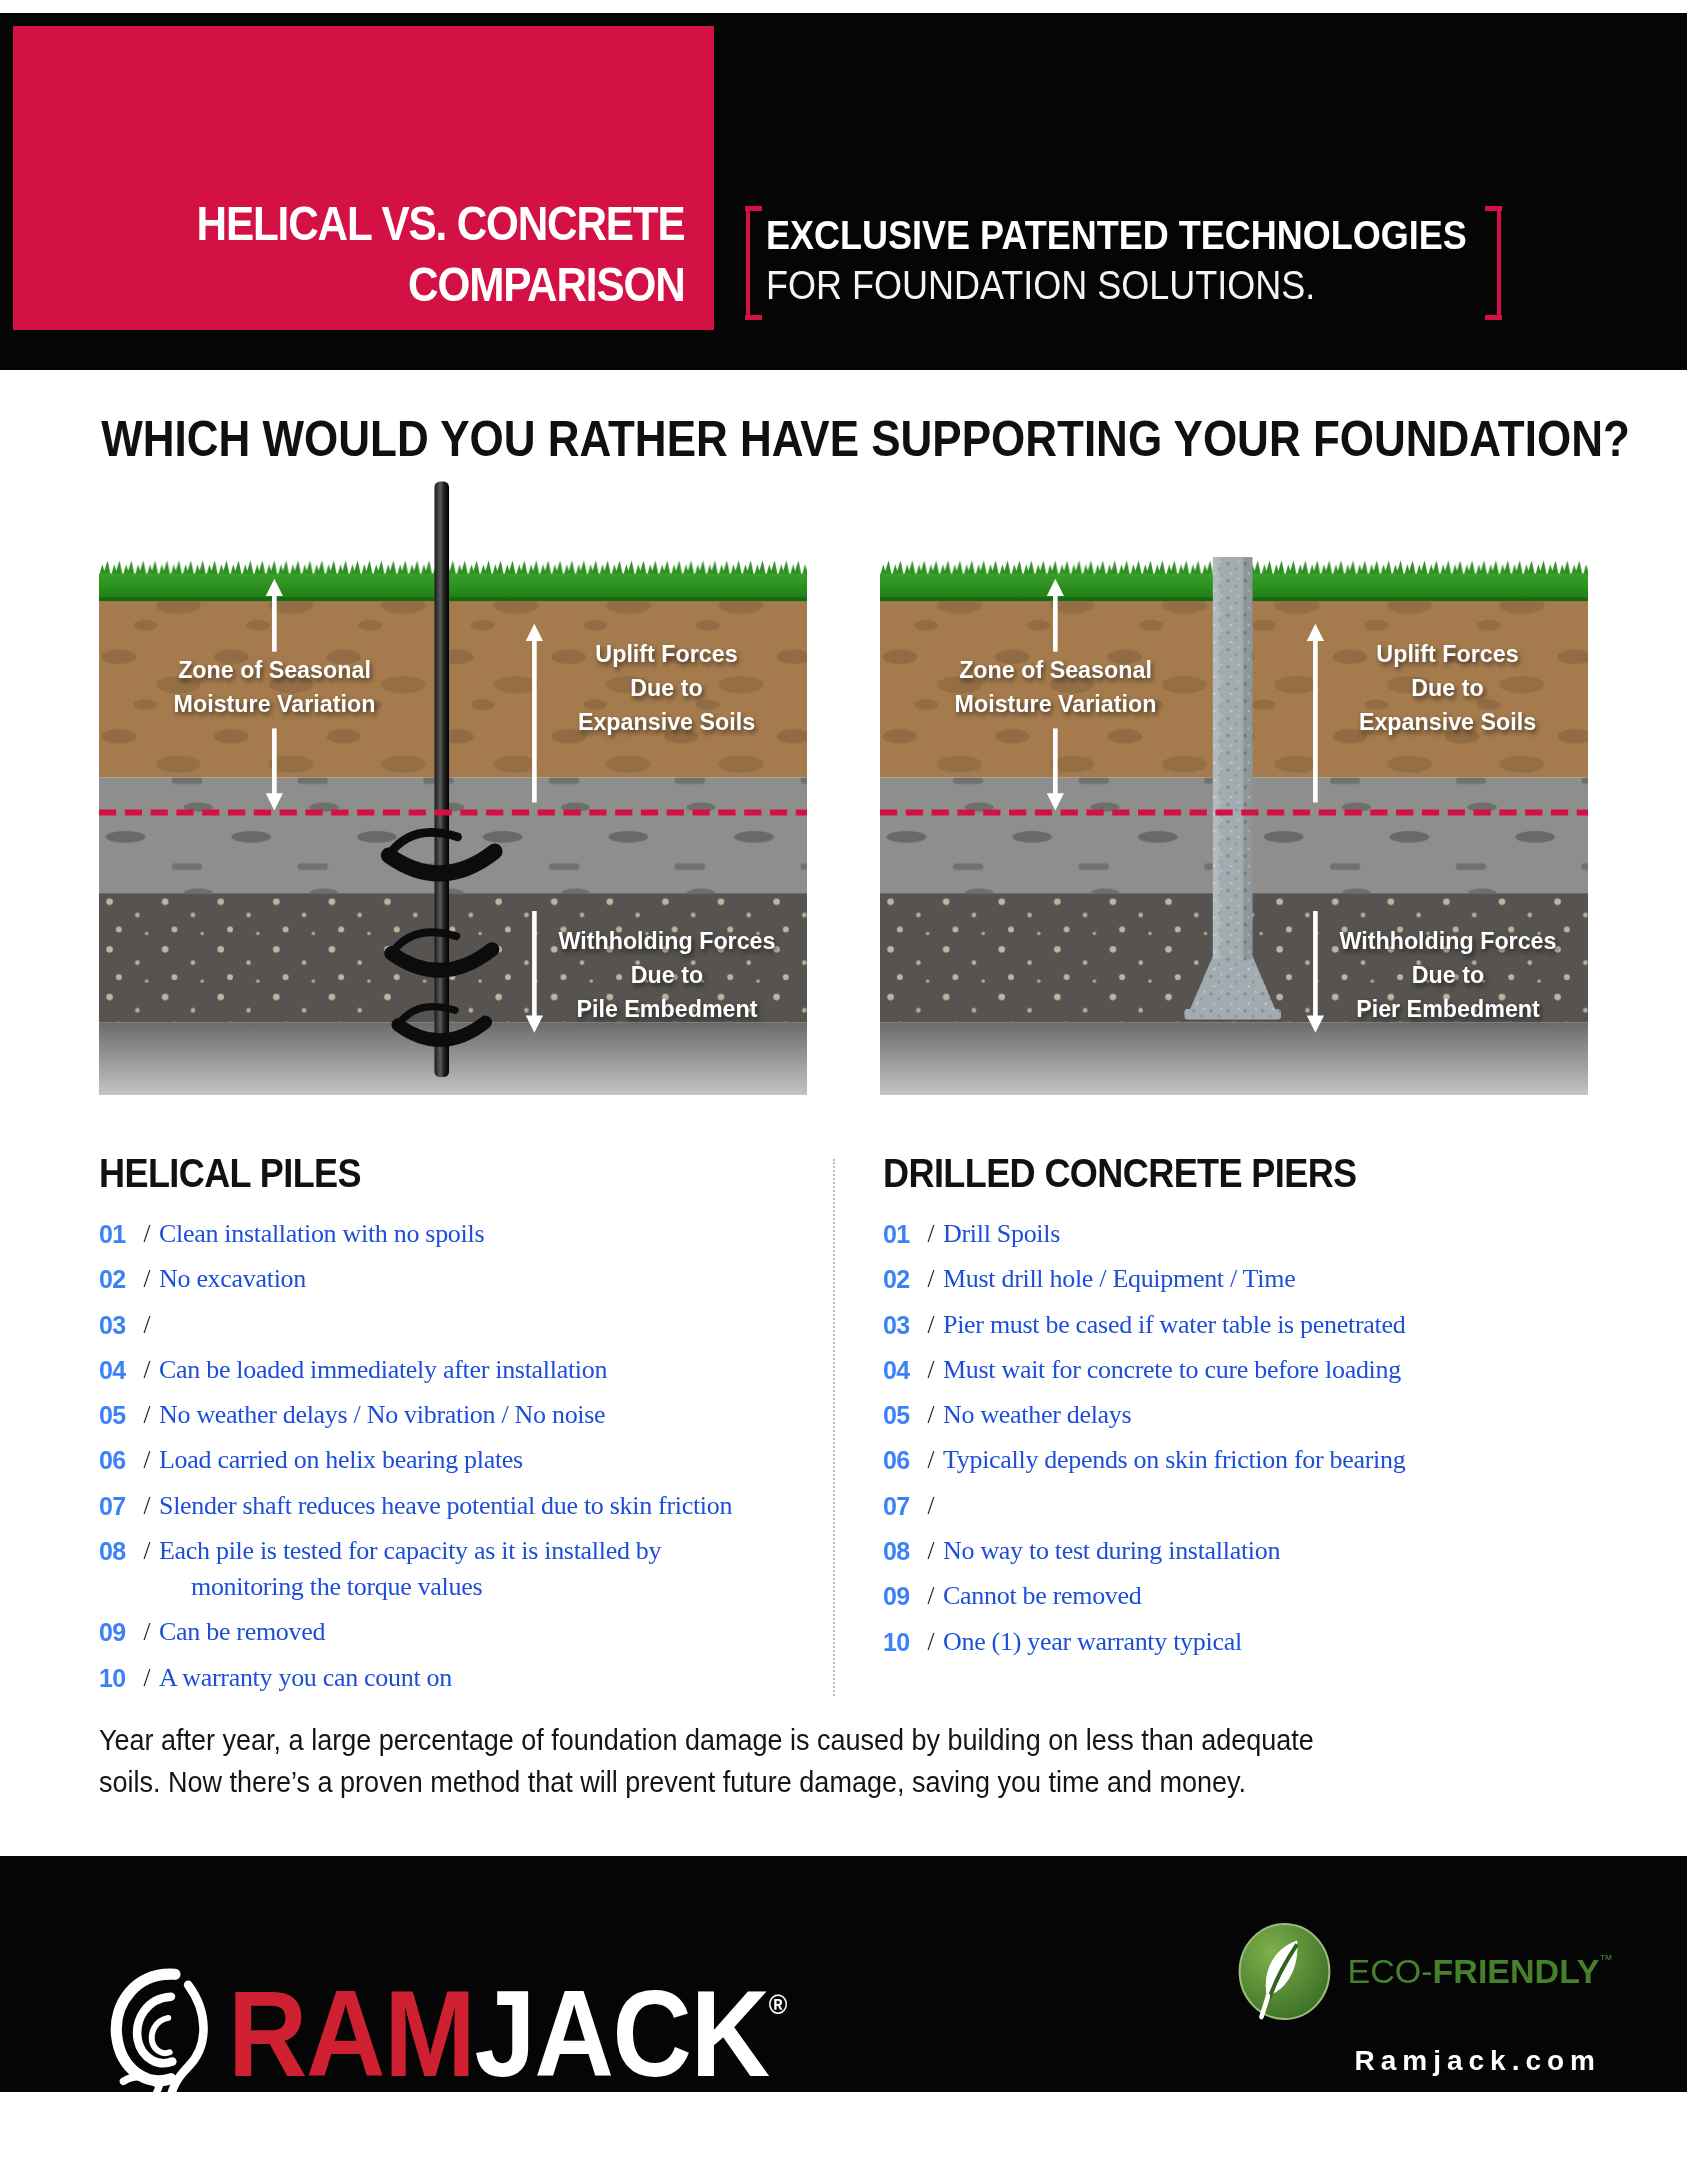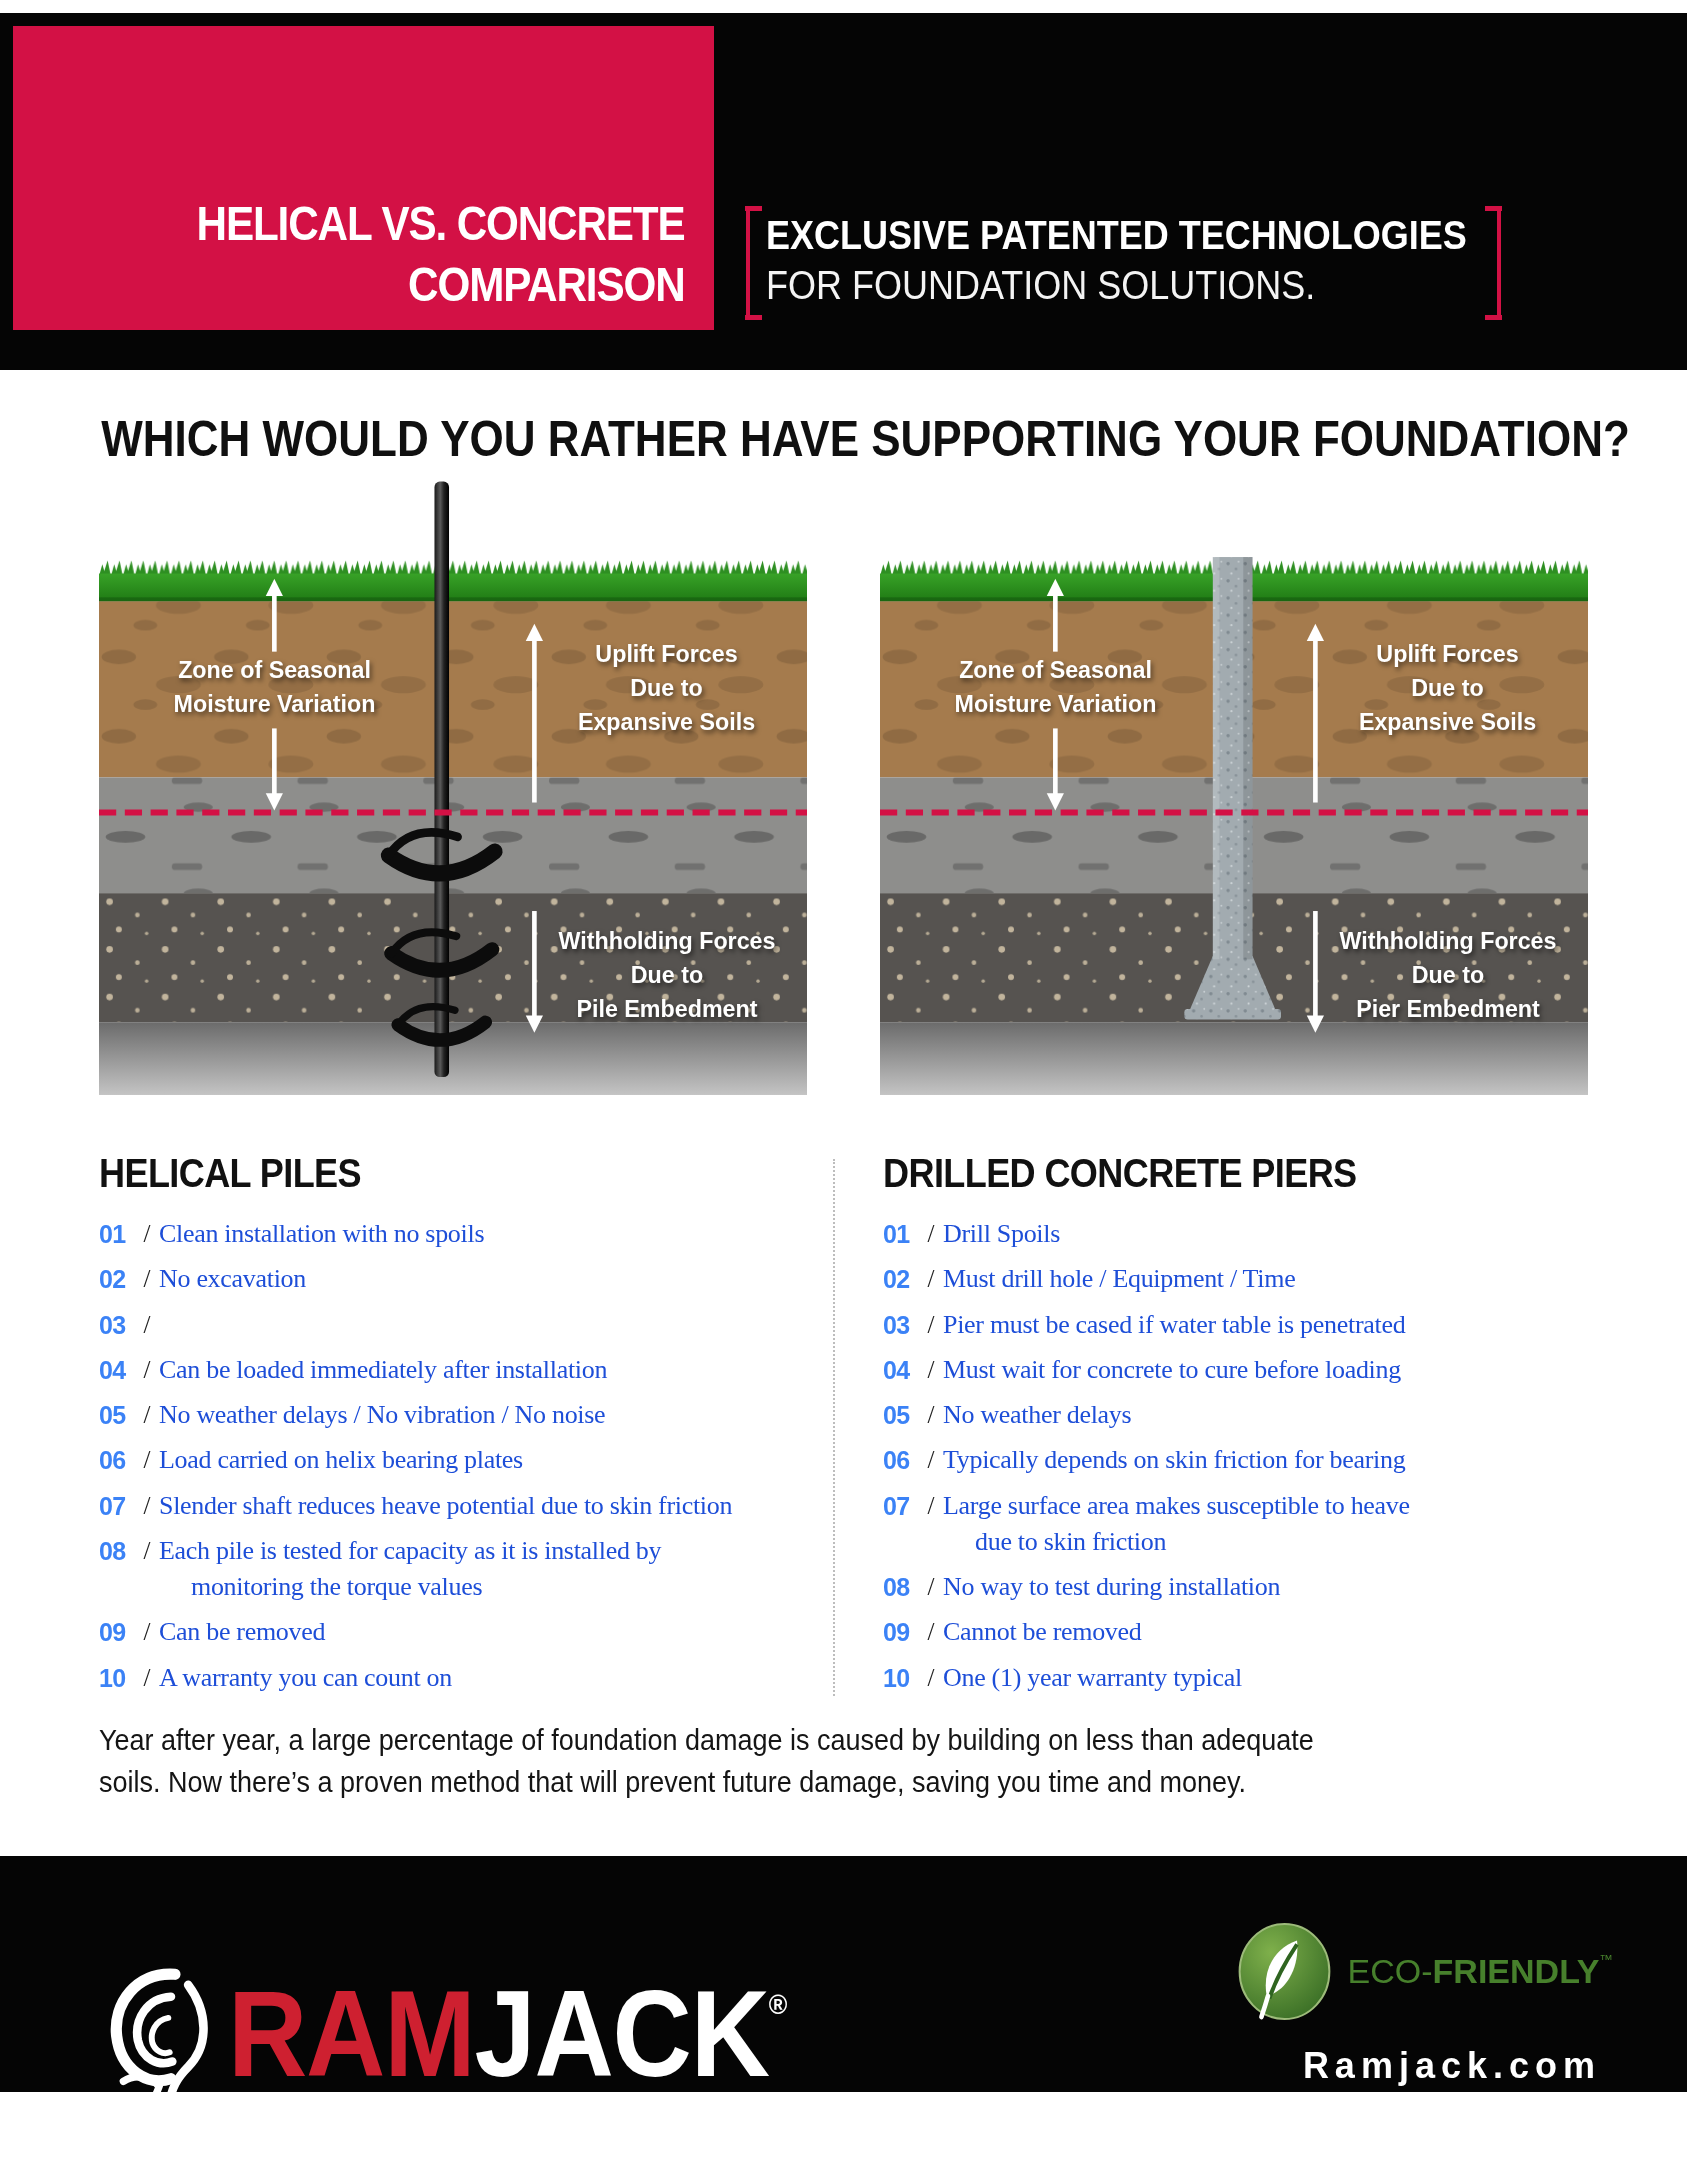--- a/index.html
+++ b/index.html
@@ -406,10 +406,6 @@
       <div class="list-item">
         <span class="item-num">07</span>
         <span class="item-sep">/</span>
-        <span class="item-txt">
-          <div>Large surface area makes susceptible to heave</div>
-          <div>due to skin friction</div>
-        </span>
       </div>
       <div class="list-item">
         <span class="item-num">08</span>

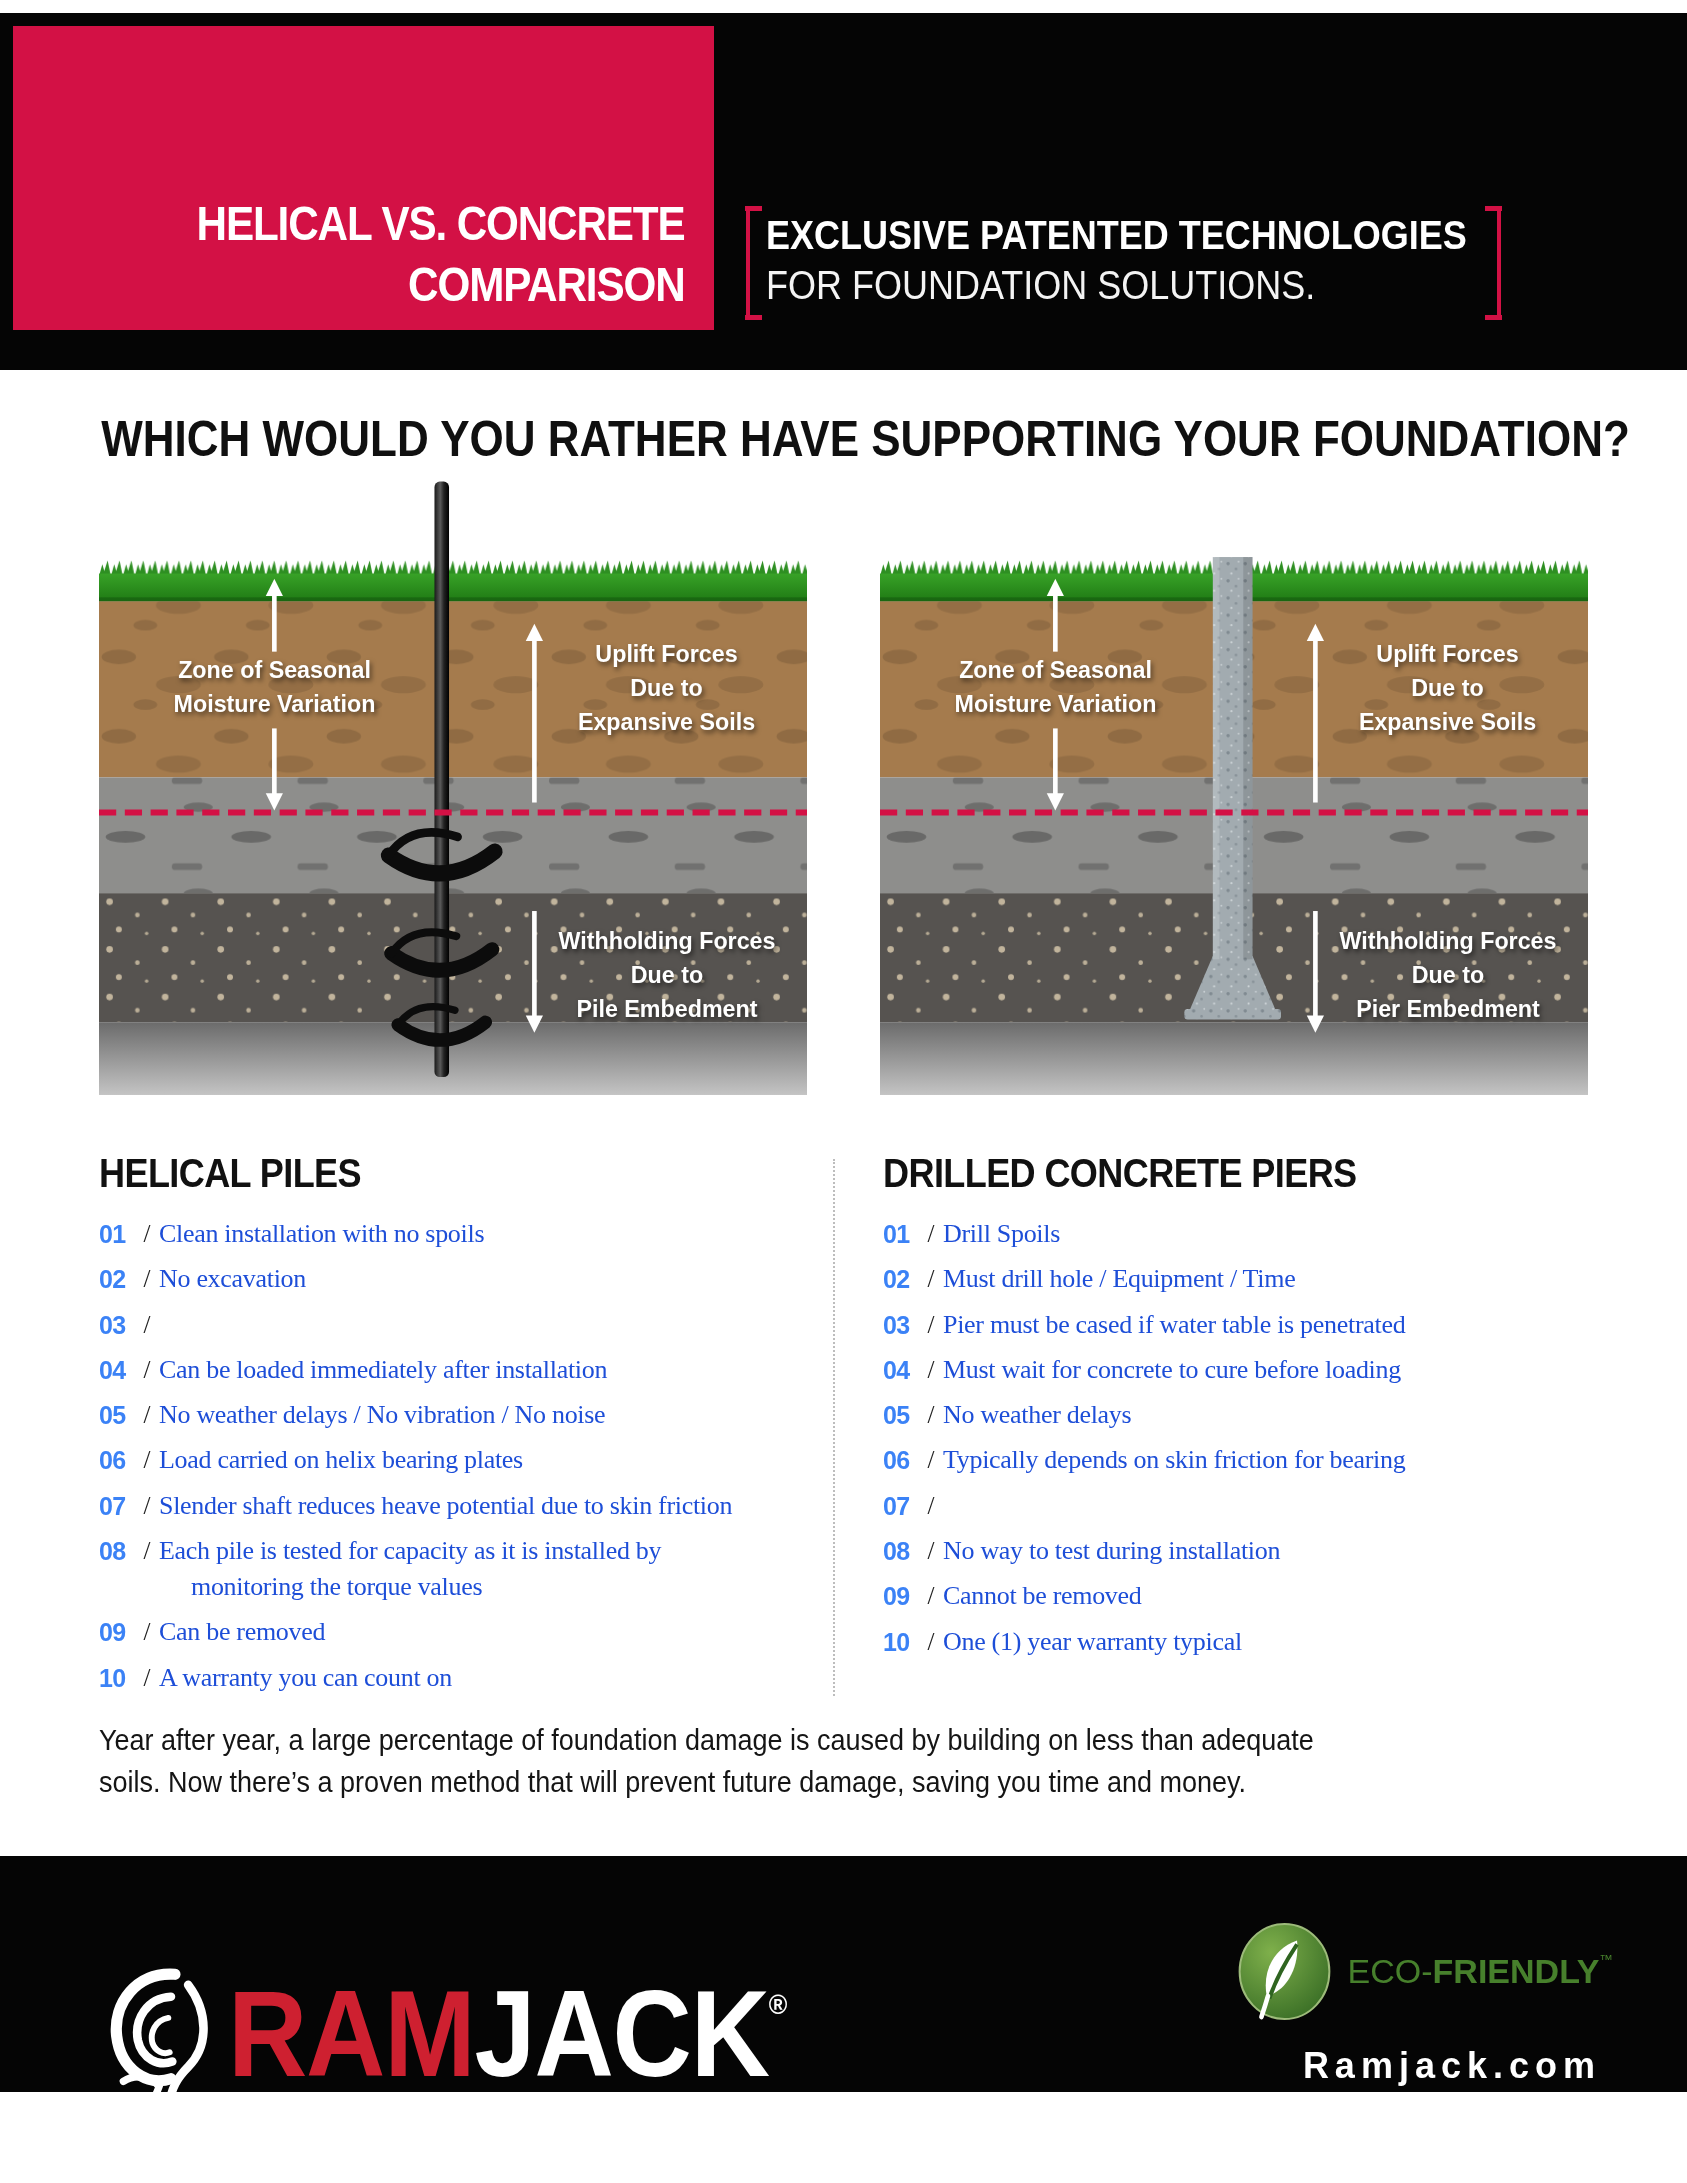--- a/index.html
+++ b/index.html
@@ -74,7 +74,7 @@
   .eco-prefix{font-weight:400;}
   .eco-suffix{font-weight:bold;}
   .eco-tm{font-size:13.2px;color:#47802C;vertical-align:top;}
-  .site{position:absolute;right:86px;top:189px;font-size:36px;font-weight:bold;color:#fff;
+  .site{position:absolute;right:86px;top:189px;font-size:28px;font-weight:bold;color:#fff;
         letter-spacing:6px;}
 </style>
 </head>

